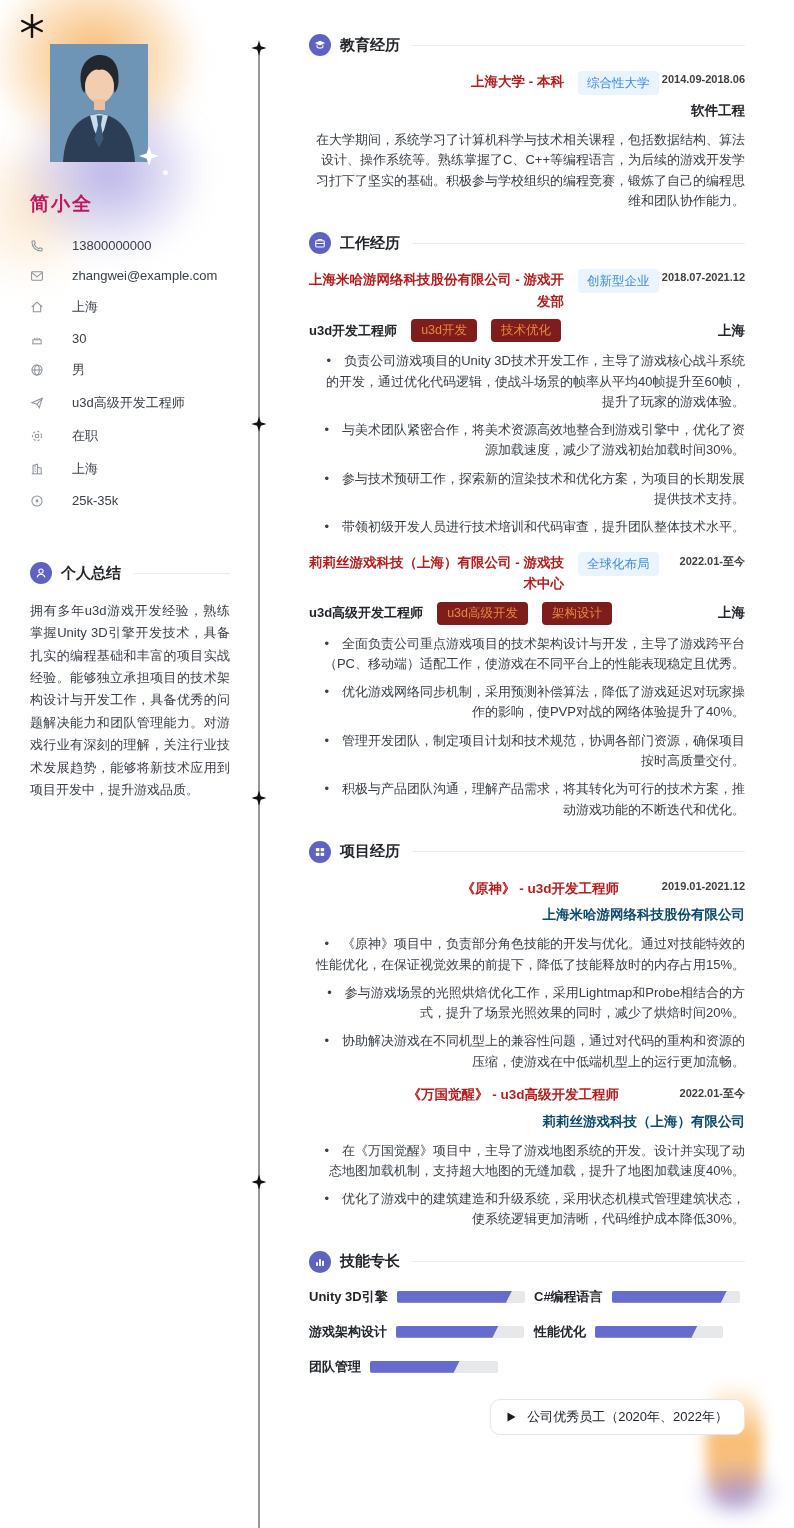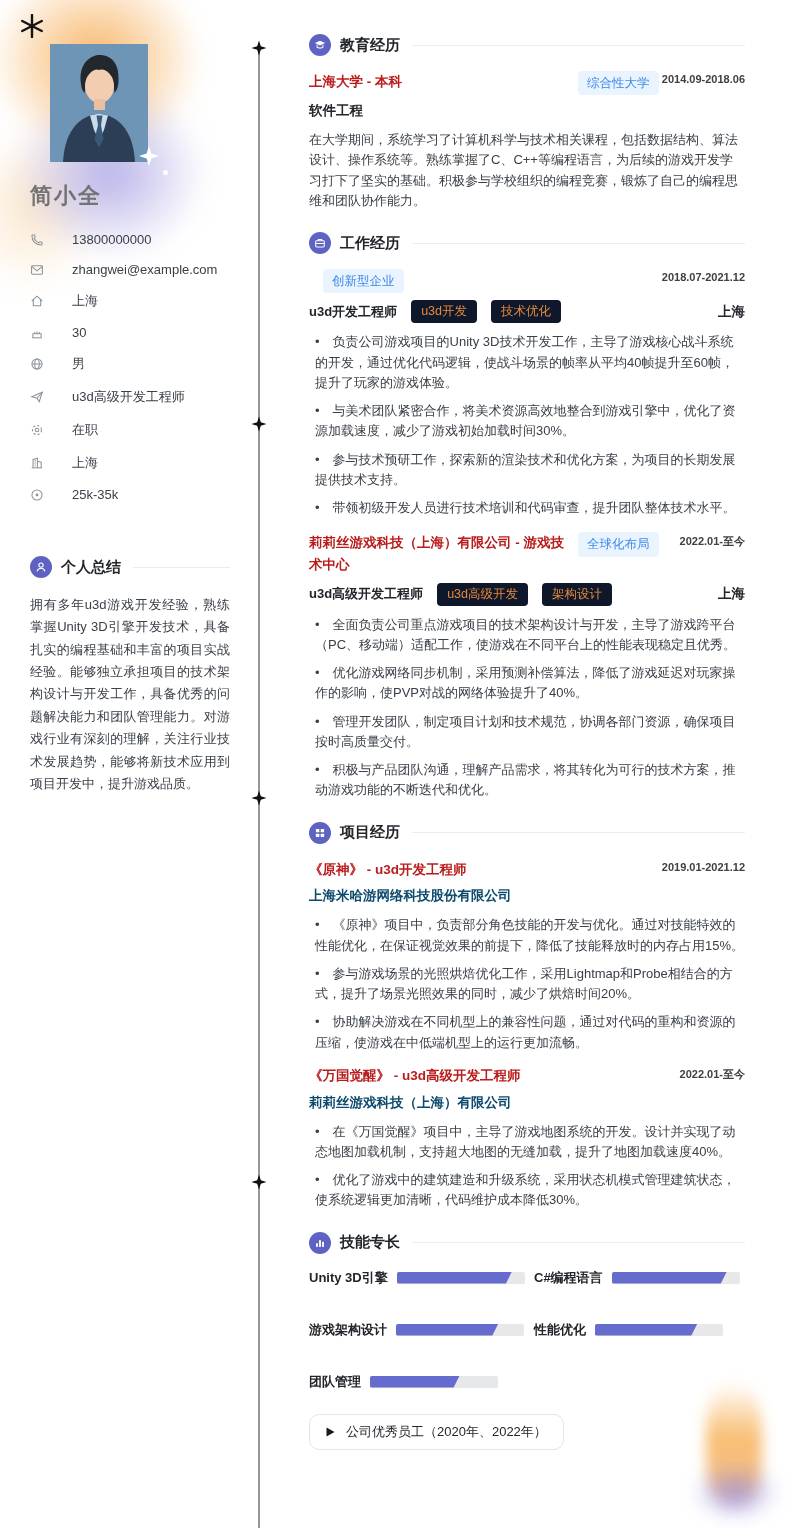--- a/index.html
+++ b/index.html
@@ -44,7 +44,7 @@
   .summary-text{margin-top:16px;font-size:13px;line-height:1.72;text-align:justify;color:#3A4048;}
   
   .main{flex:1;box-sizing:border-box;padding:34px 49px 20px 51px;position:relative;z-index:2;}
-  .section{margin-bottom:21px;}
+  .section{margin-bottom:21px;text-align:right;}
   .sec-head{display:flex;align-items:center;margin-bottom:15px;}
   .sec-icon{width:22px;height:22px;border-radius:50%;background:#5D62C3;display:flex;align-items:center;justify-content:center;flex:0 0 22px;line-height:0;}
   .sec-title{font-size:15px;font-weight:700;color:#22262B;margin-left:9px;white-space:nowrap;}

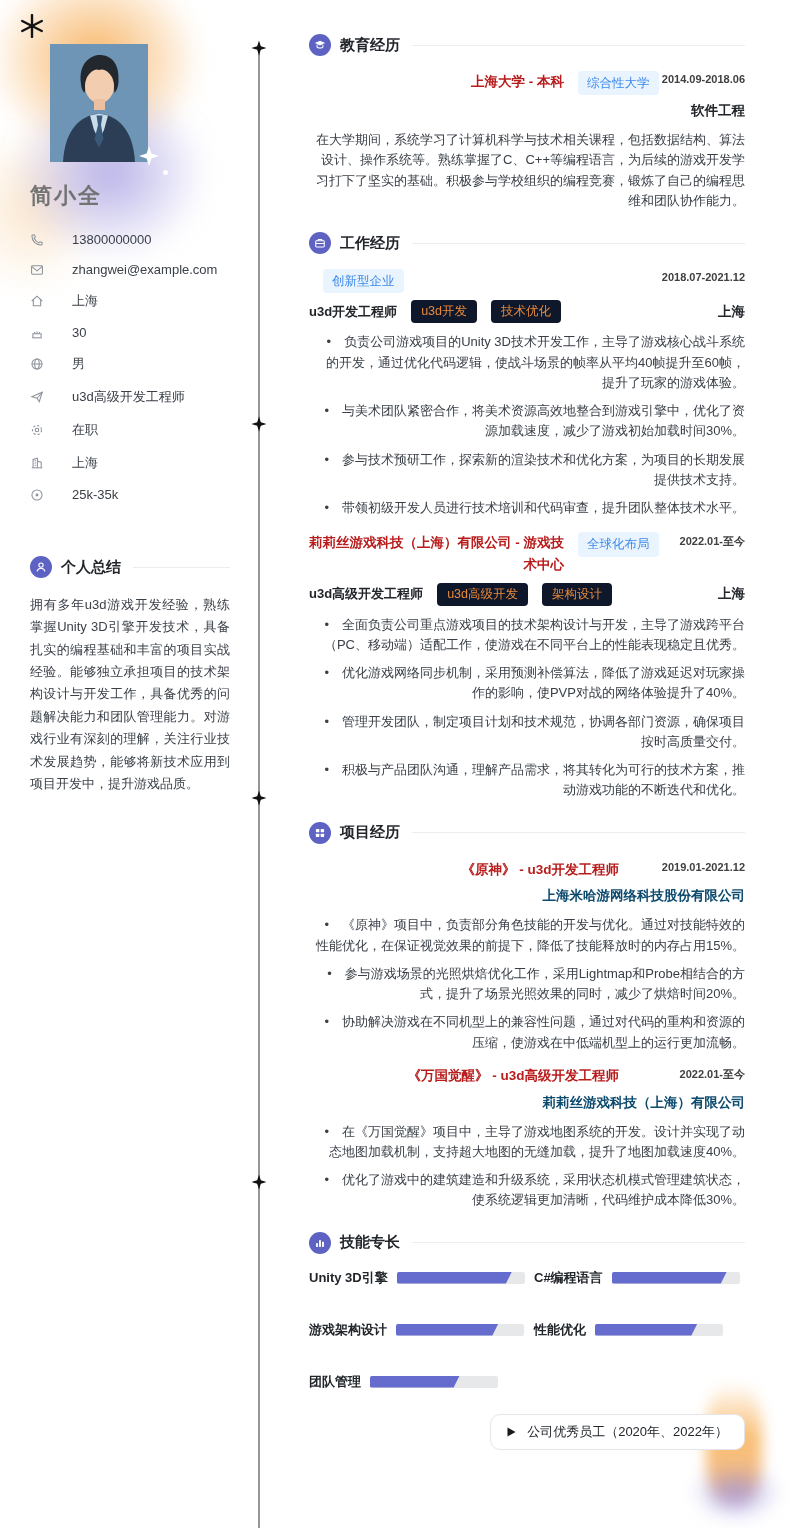--- a/index.html
+++ b/index.html
@@ -36,7 +36,7 @@
   .sidebar{flex:0 0 258px;width:258px;box-sizing:border-box;padding:0 28px 0 30px;position:relative;z-index:2;}
   .avatar{margin:44px 0 0 20px;width:98px;height:118px;position:relative;}
   .avatar svg{display:block;}
-  .name{margin-top:19px;font-size:22px;font-weight:700;color:#737373;letter-spacing:2px;}
+  .name{margin-top:29px;font-size:19px;font-weight:700;color:#be185d;letter-spacing:2px;}
   .contact{margin-top:21px;}
   .contact-row{display:flex;align-items:center;gap:28px;margin-bottom:15px;font-size:13px;color:#3A4048;}
   .cicon{flex:0 0 14px;width:14px;height:14px;line-height:0;}

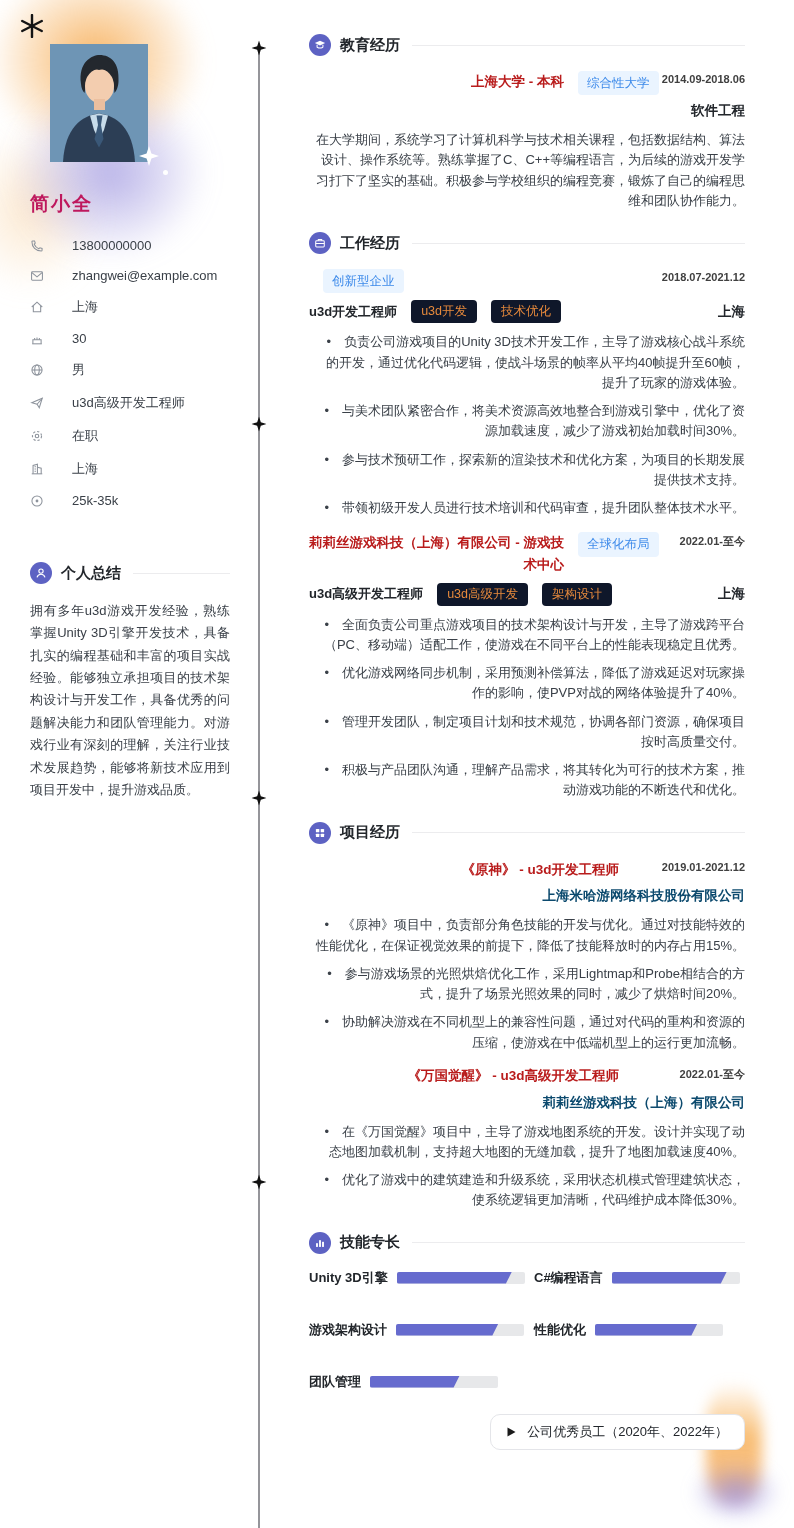--- a/index.html
+++ b/index.html
@@ -256,6 +256,7 @@
 
       <div class="job">
         <div class="entry-head">
+          <div class="entry-title">上海米哈游网络科技股份有限公司 - 游戏开发部</div>
           <span class="tag-blue narrow">创新型企业</span>
           <div class="entry-date">2018.07-2021.12</div>
         </div>

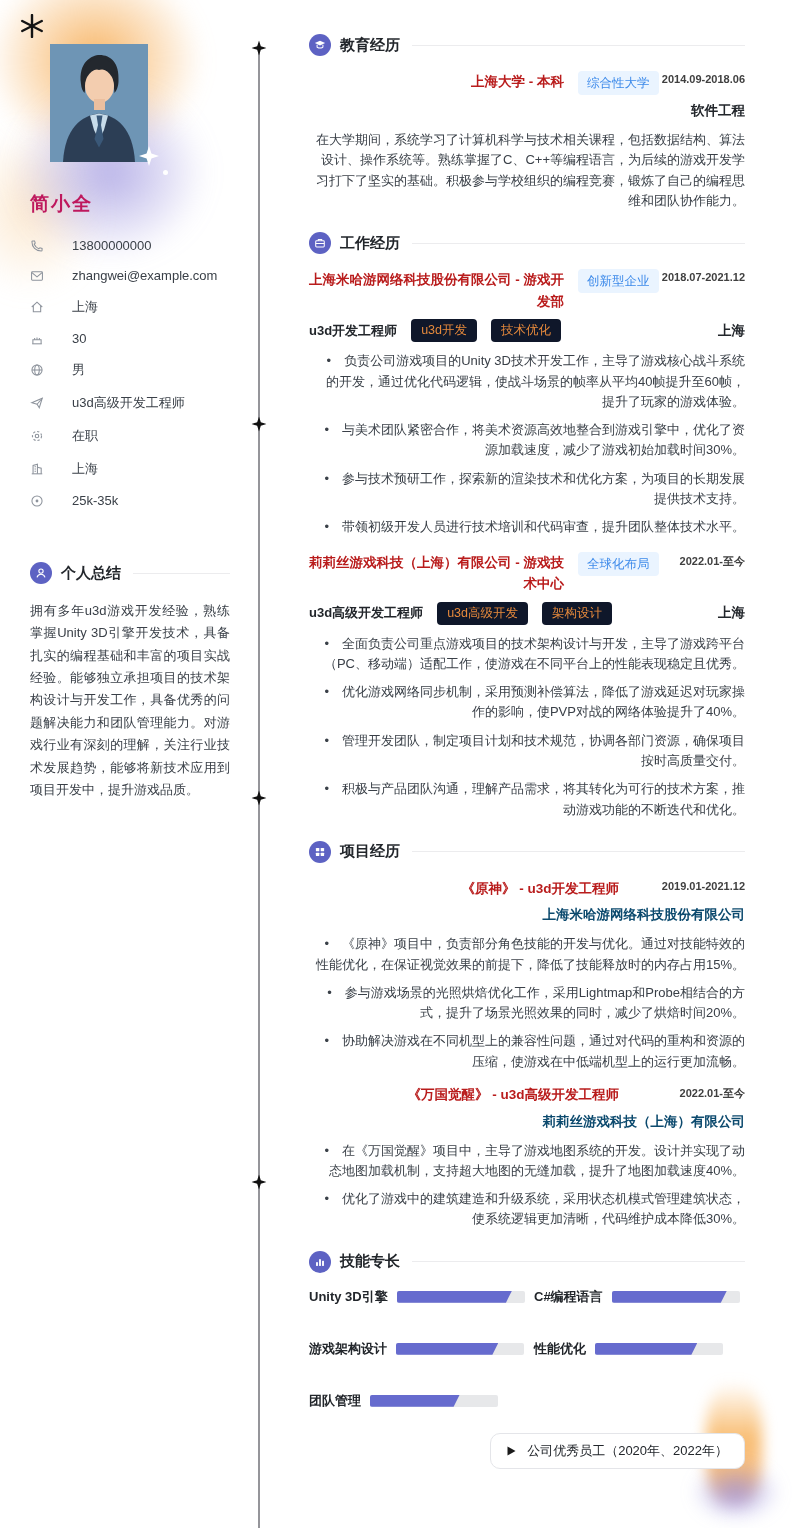--- a/index.html
+++ b/index.html
@@ -57,7 +57,7 @@
   .entry-date{margin-left:auto;font-weight:700;font-size:11px;white-space:nowrap;color:#404040;padding-top:2px;}
   .entry-sub{display:flex;align-items:center;margin-bottom:9px;}
   .position{font-weight:700;font-size:13px;color:#22262B;white-space:nowrap;}
-  .tag-orange{margin-left:14px;background:#0f172a;color:#E78A3C;font-size:12.5px;padding:3px 10px;border-radius:4px;white-space:nowrap;}
+  .tag-orange{margin-left:14px;background:#7f1d1d;color:#E78A3C;font-size:12.5px;padding:3px 10px;border-radius:4px;white-space:nowrap;}
   .location{margin-left:auto;font-weight:600;font-size:13.5px;color:#22262B;}
   .bullet{font-size:13px;line-height:1.56;color:#3A4048;margin:0 0 8px 0;padding-left:6px;}
   .bullet::before{content:"•";margin-right:13px;color:#3A4048;}

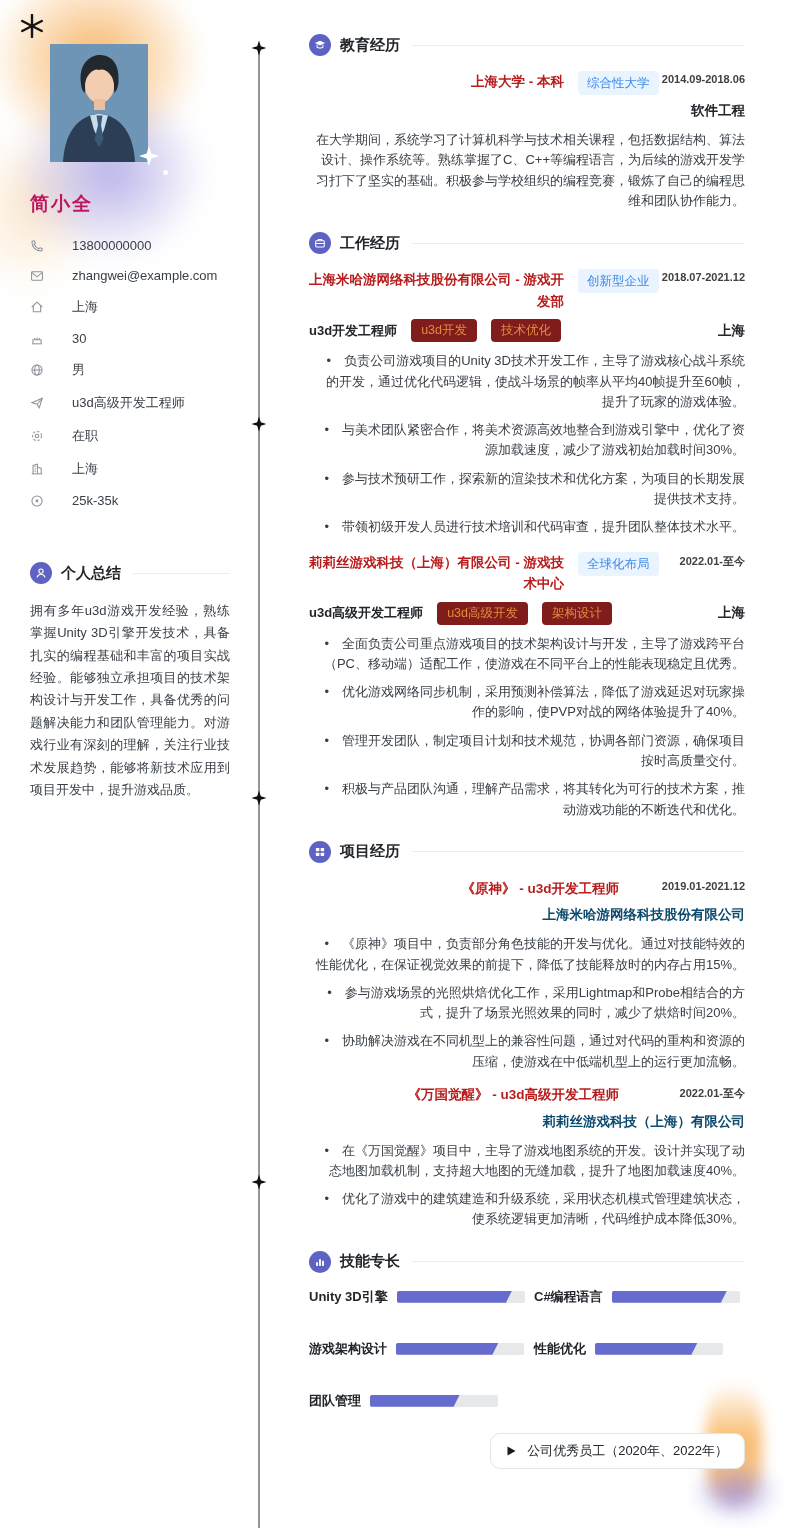--- a/index.html
+++ b/index.html
@@ -67,7 +67,7 @@
   .job{margin-bottom:14px;}
   .project{margin-bottom:12px;}
   
-  .skills{display:grid;grid-template-columns:225px 1fr;row-gap:34px;margin-top:4px;}
+  .skills{display:grid;grid-template-columns:225px 1fr;row-gap:17px;margin-top:4px;}
   .skill{display:flex;align-items:center;}
   .skill-name{font-weight:700;font-size:13px;color:#22262B;margin-right:9px;white-space:nowrap;}
   .bar{width:128px;height:12px;background:#E7E8EA;border-radius:2px;}

